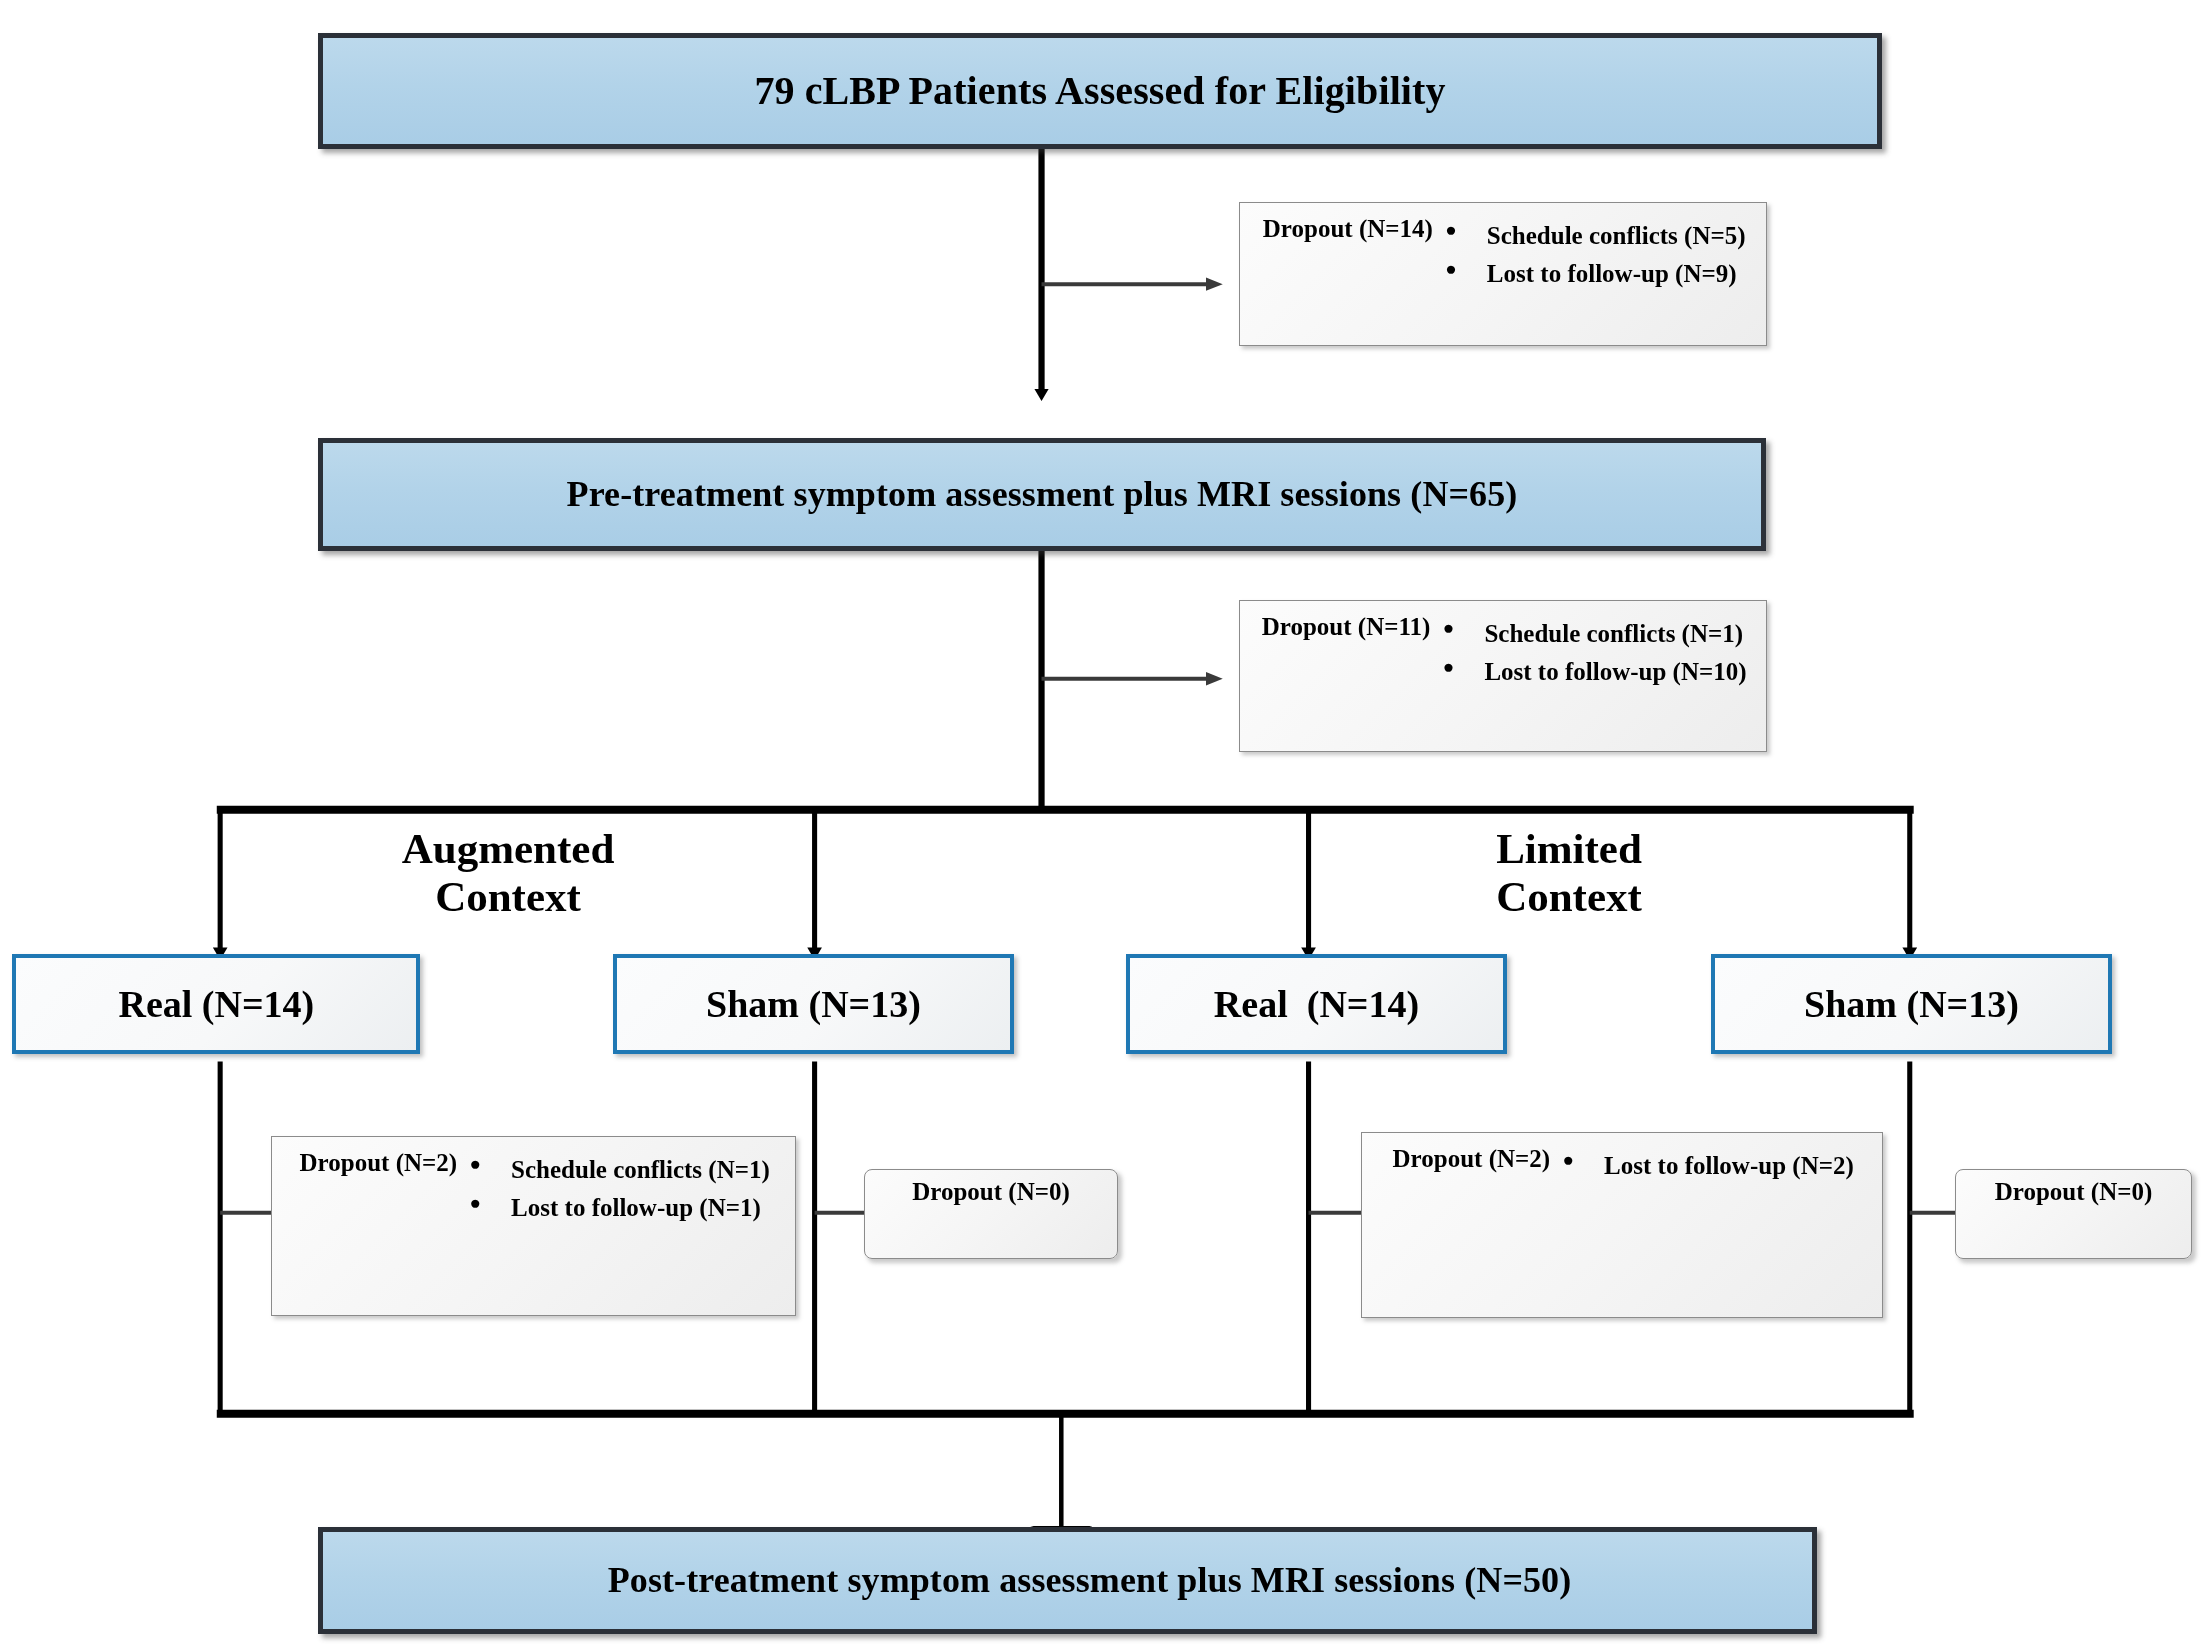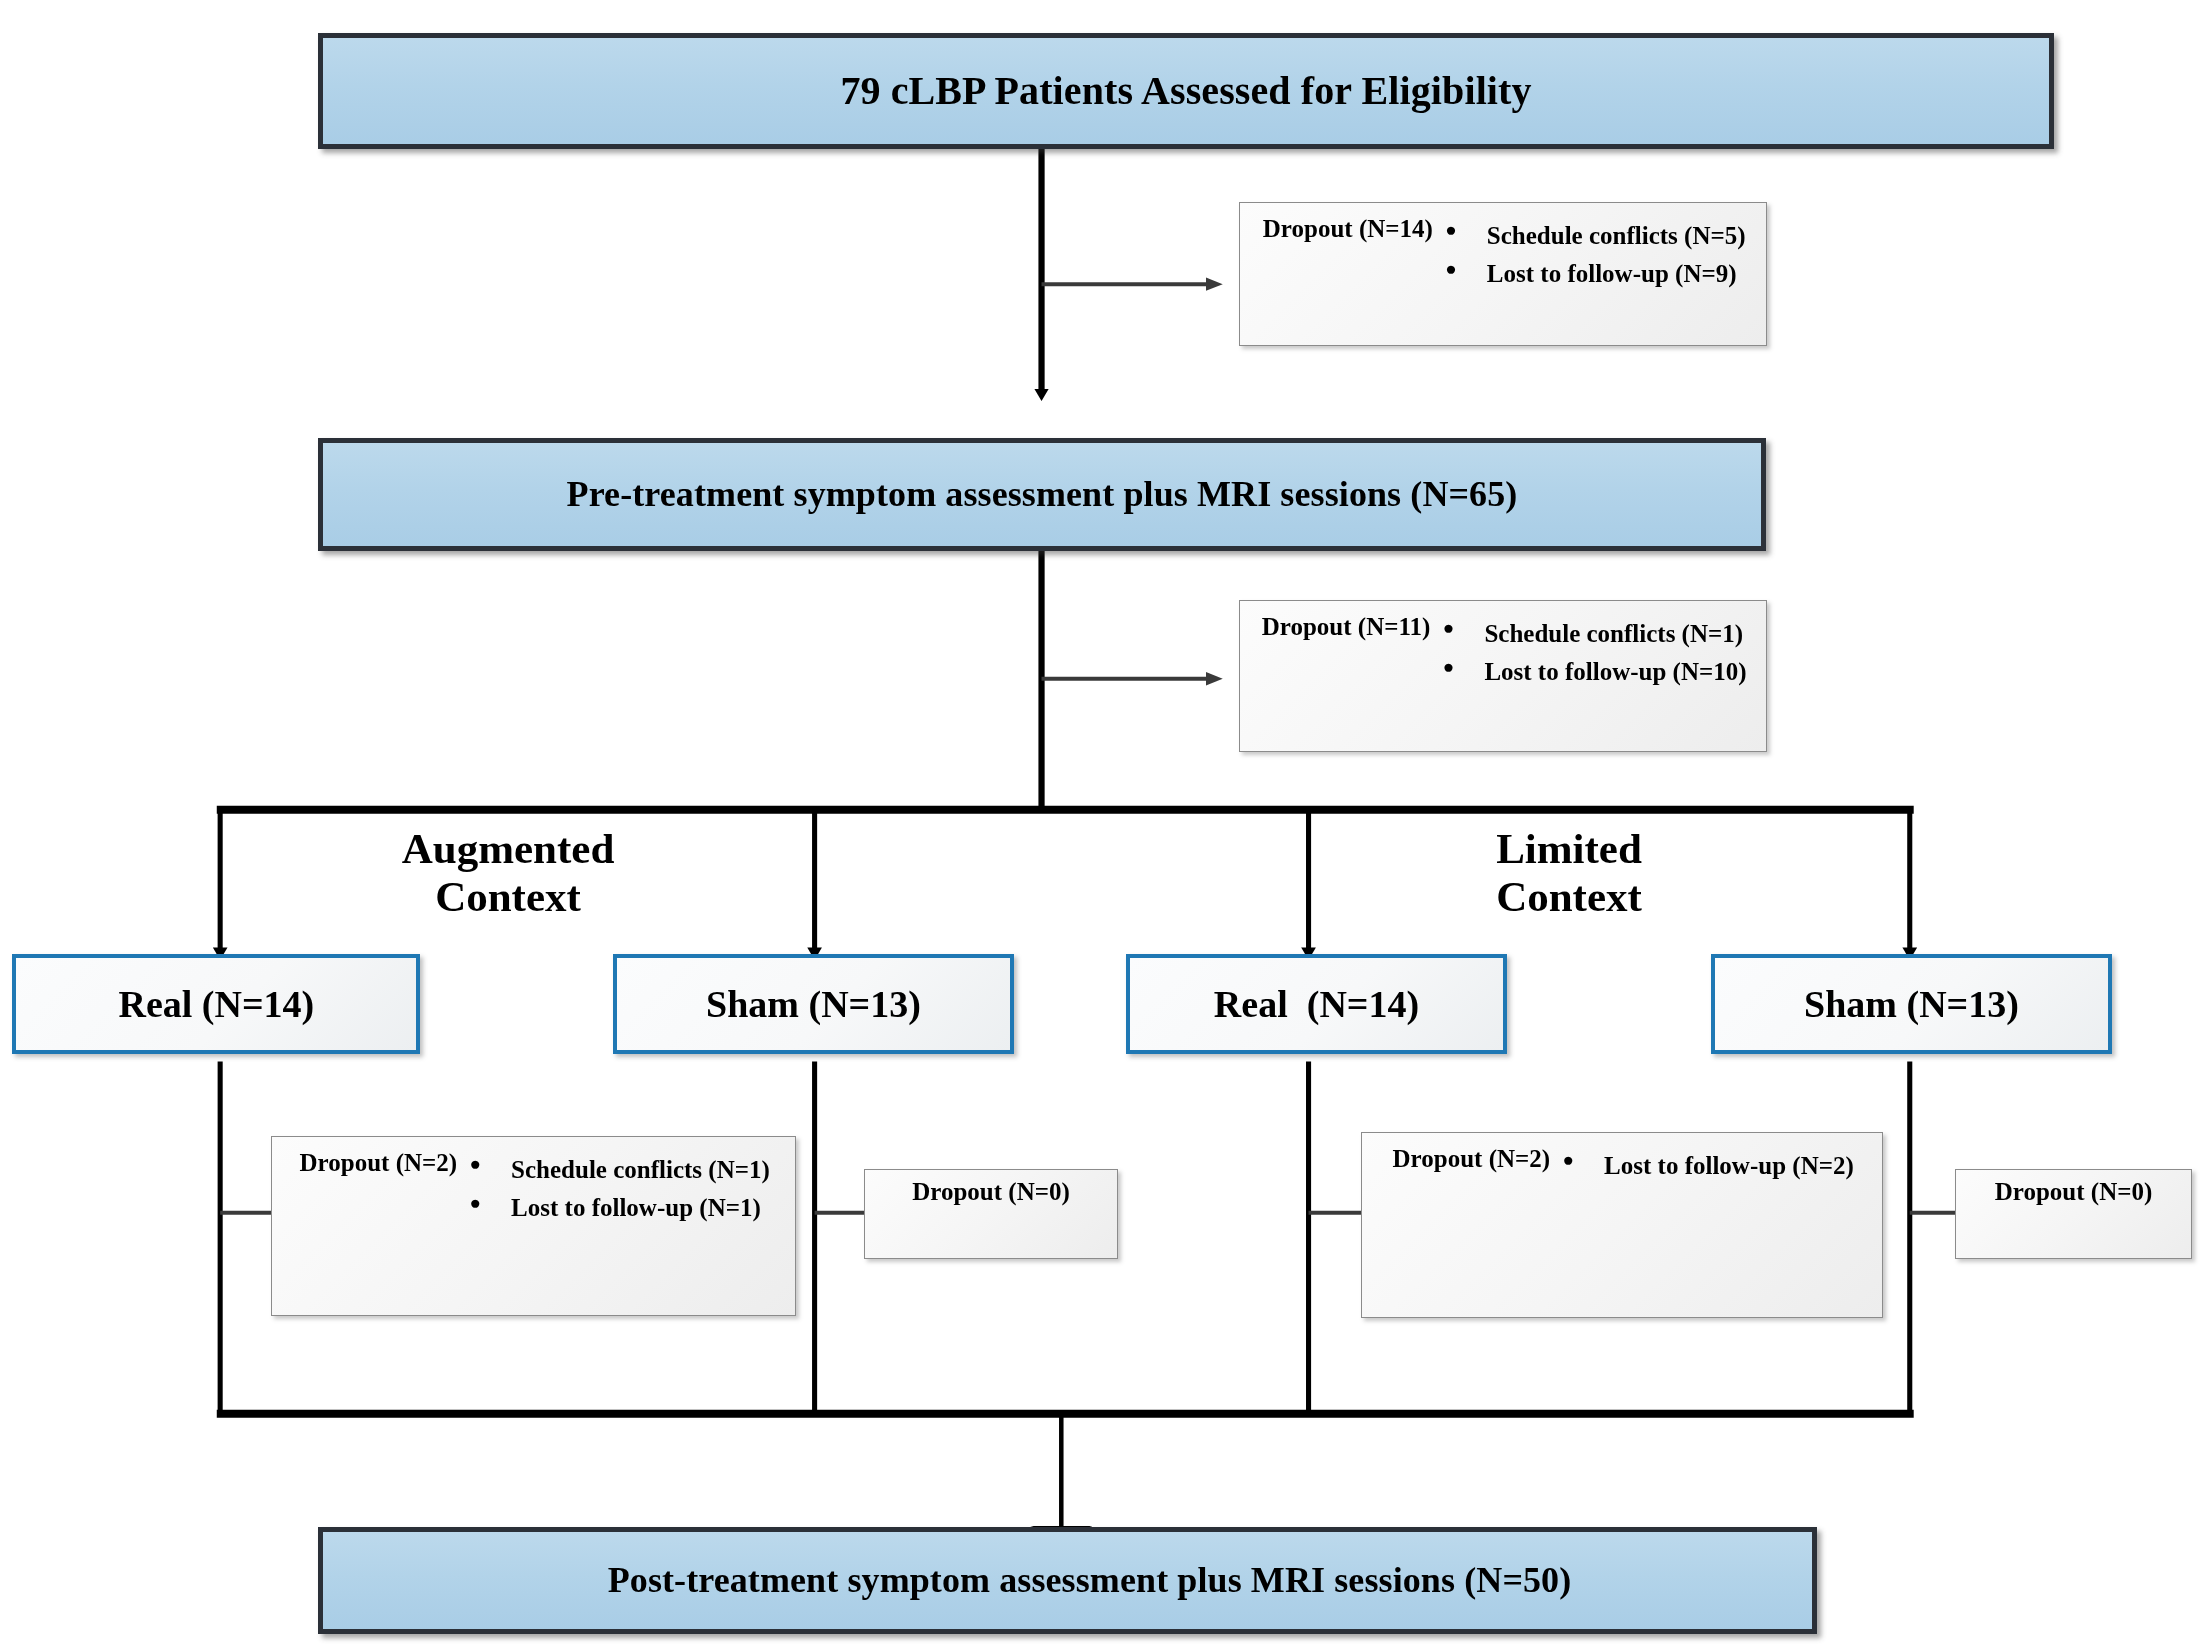--- a/index.html
+++ b/index.html
@@ -169,7 +169,7 @@
     <line x1="3383" y1="2148" x2="3480" y2="2148" stroke="#3a3a3a" stroke-width="7" marker-end="url(#thinArrow)"></line>
   </svg>
 
-  <div class="blue-box" style="left:318px; top:33px; width:1736px; height:116px;">
+  <div class="blue-box" style="left:318px; top:33px; width:1564px; height:116px;">
     <span class="label" style="font-size:40px;">79 cLBP Patients Assessed for Eligibility</span>
   </div>
 

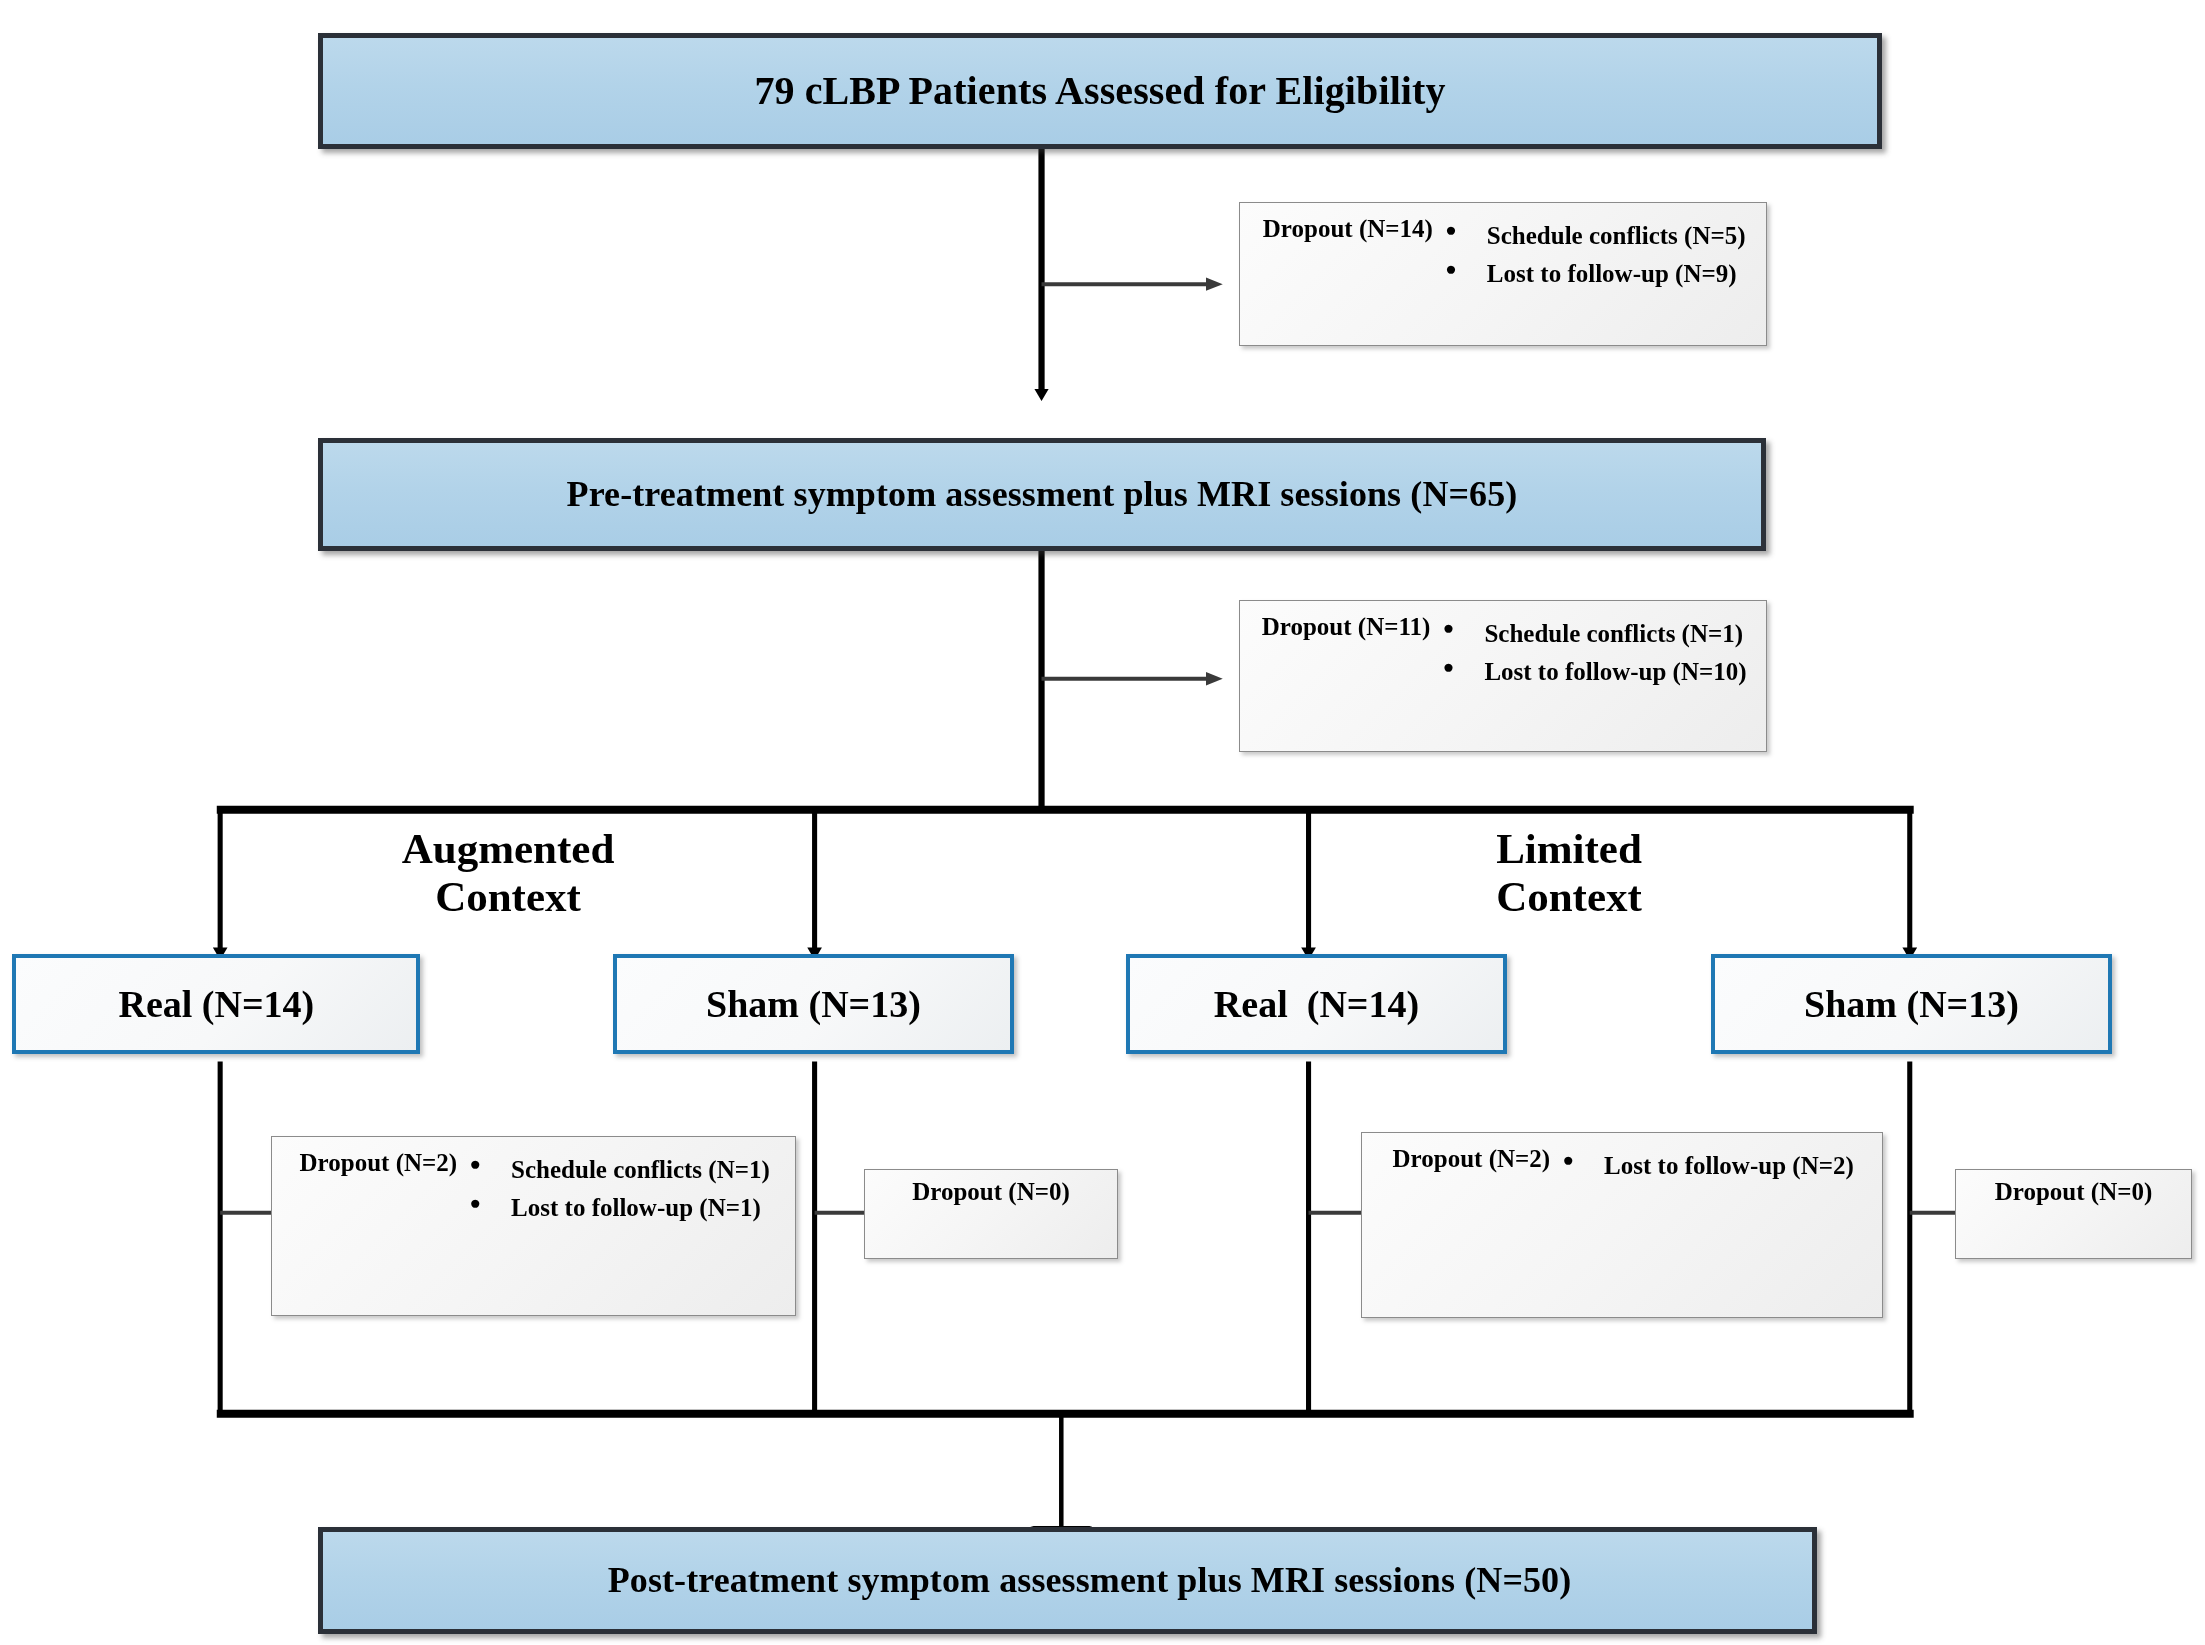--- a/index.html
+++ b/index.html
@@ -80,6 +80,7 @@
   .drop-box.center-only {
     justify-content: center;
     padding: 5.6px 10.2px;
+    border-radius: 8px;
   }
   .drop-title {
     font-weight: bold;

